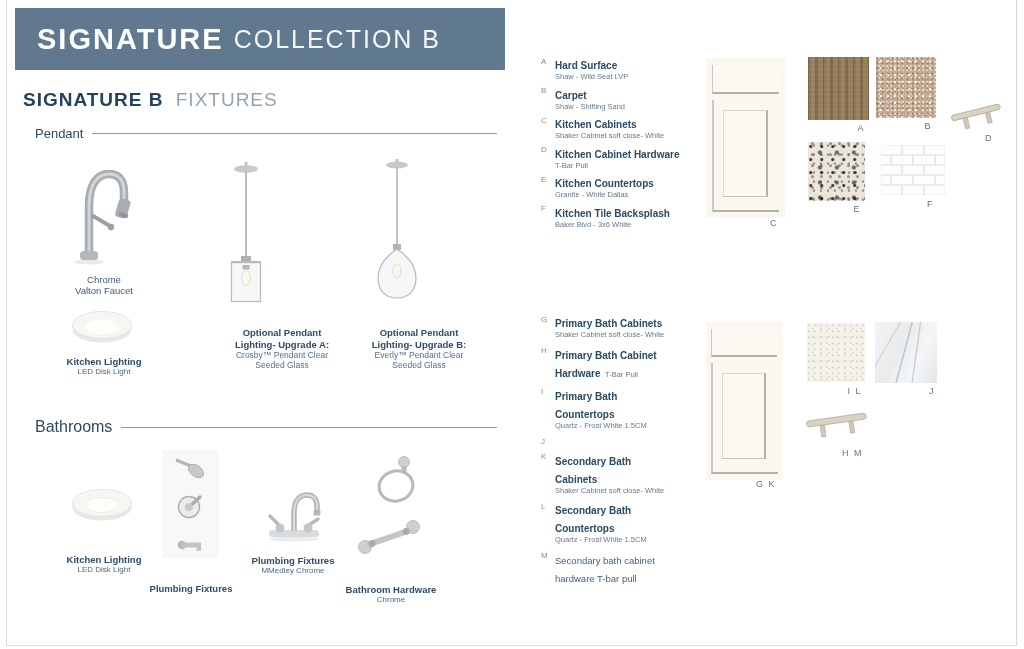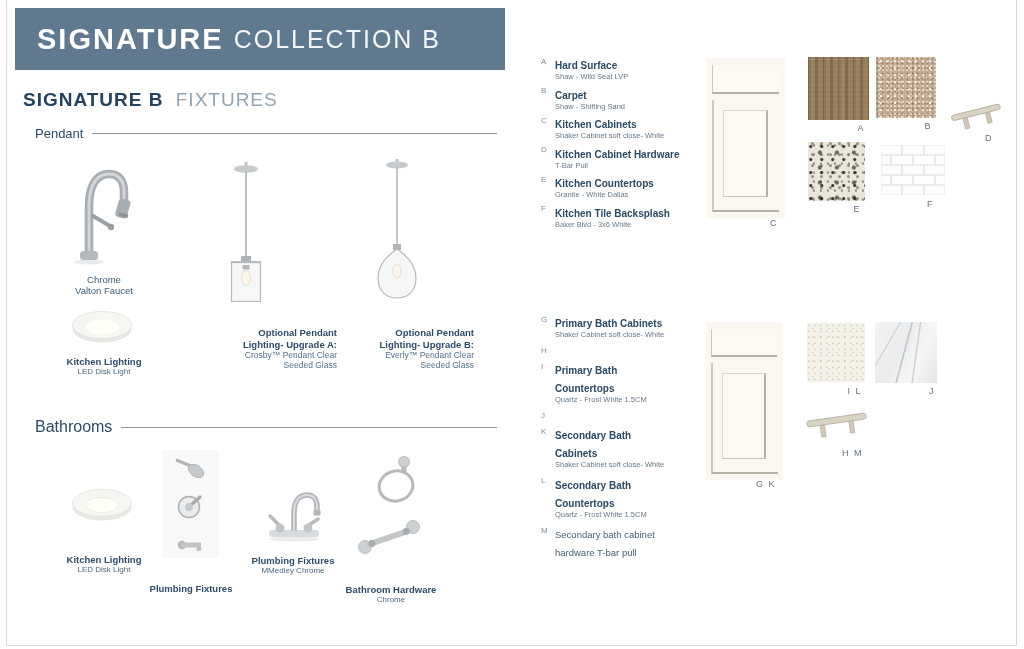--- a/index.html
+++ b/index.html
@@ -28,7 +28,7 @@
   .cap .c-line{font-size:9.5px;line-height:11px;}
   .cap .c-bold{font-size:9.5px;line-height:11px;font-weight:700;color:#2e4c68;}
   .cap .c-sub{font-size:8px;line-height:9.5px;color:#4c6883;}
-  .cap-left{position:absolute;text-align:right;}
+  .cap-left{position:absolute;text-align:center;}
   .cap-left .c-bold{font-size:9.5px;line-height:11.5px;font-weight:700;color:#2e4c68;}
   .cap-left .c-sub{font-size:8.5px;line-height:10px;color:#53708c;}
 

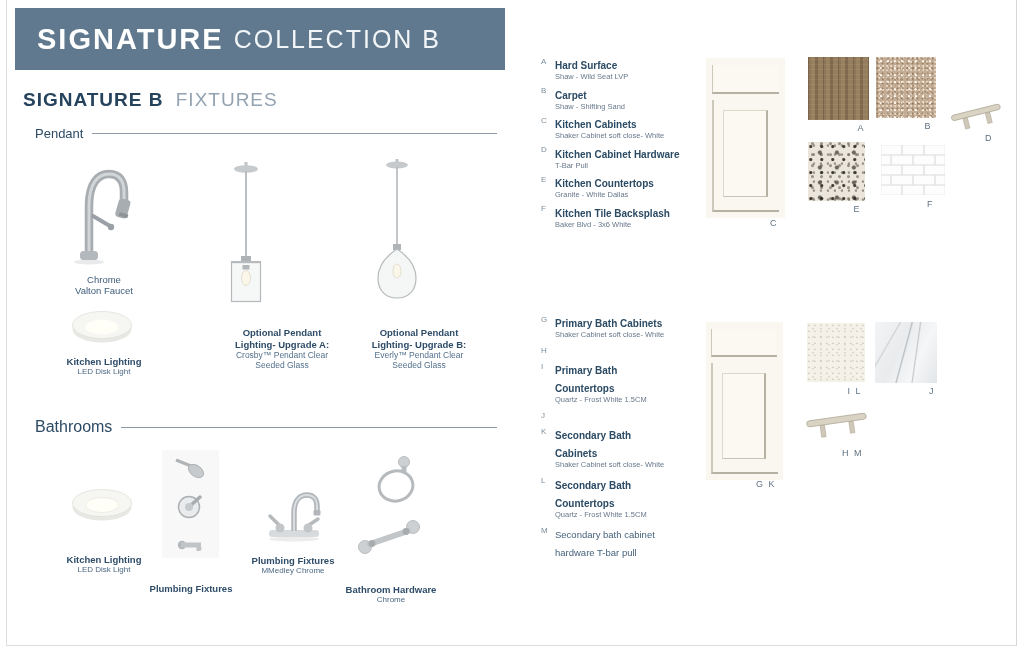--- a/index.html
+++ b/index.html
@@ -323,6 +323,8 @@
       </div>
       <div class="fin-item fin-item2">
         <span class="fin-letter">H</span>
+        <span class="fin-text"><span class="fin-title">Primary Bath Cabinet Hardware</span>
+        <span class="fin-sub-inline">T-Bar Pull</span></span>
       </div>
       <div class="fin-item fin-item2">
         <span class="fin-letter">I</span>

